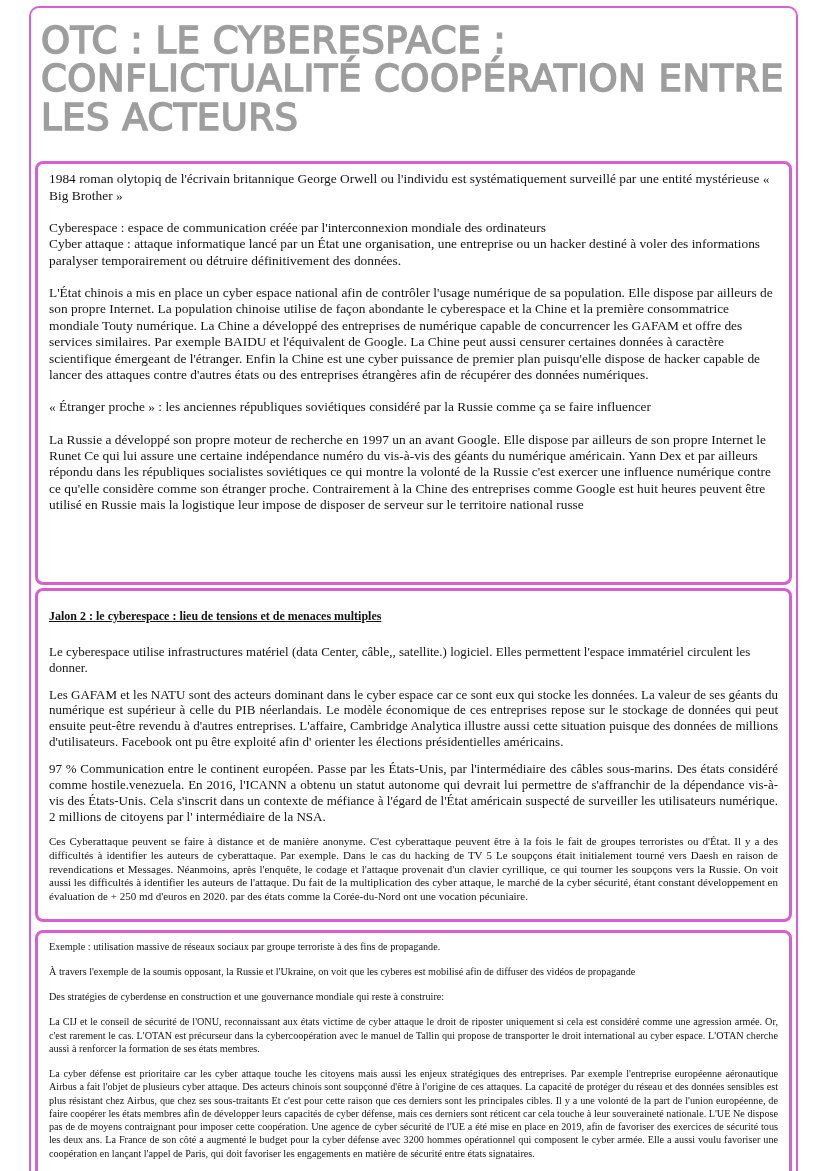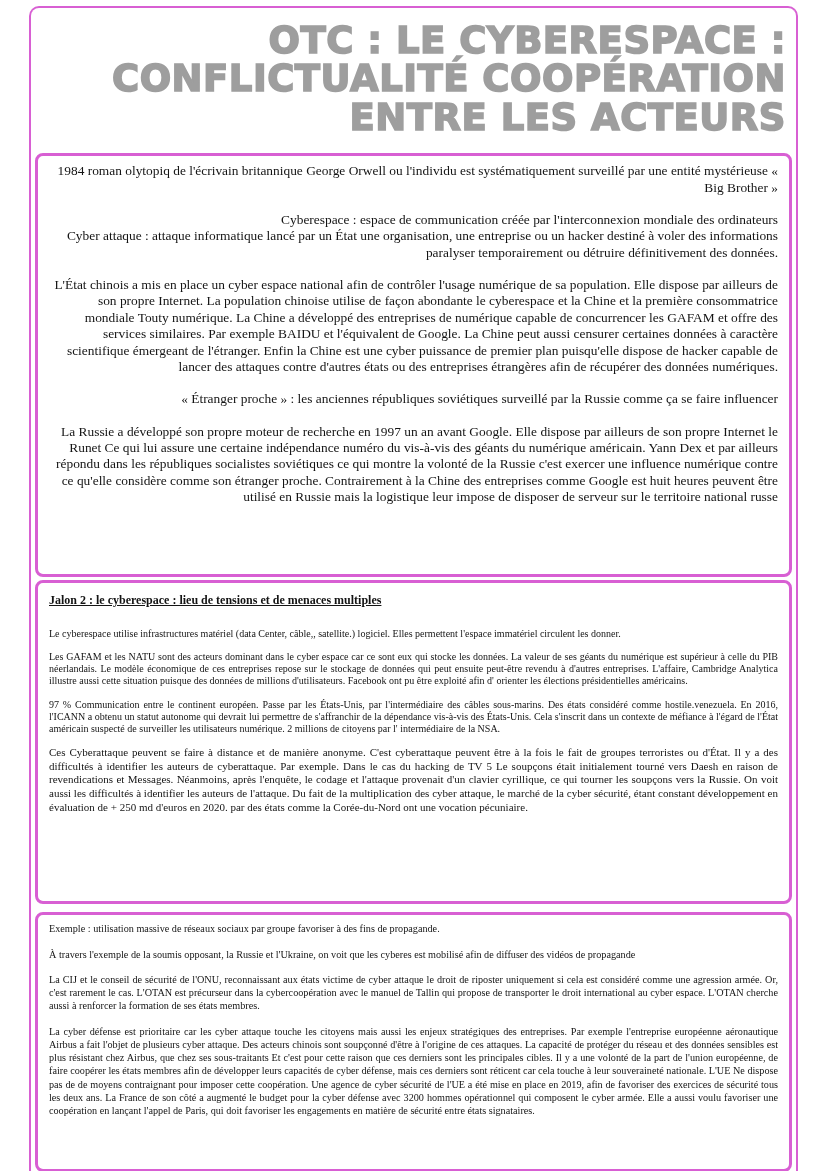--- a/index.html
+++ b/index.html
@@ -28,10 +28,10 @@
     padding:0 4px;
   }
   .page-title{
-    margin:14px 6px 16px;
-    text-align:right;
+    margin:14px 6px 24px;
+    text-align:left;
     font-family:"DejaVu Sans","Liberation Sans",sans-serif;
-    font-weight:bold;
+    font-weight:normal;
     font-size:37px;
     line-height:1.04;
     letter-spacing:0.5px;

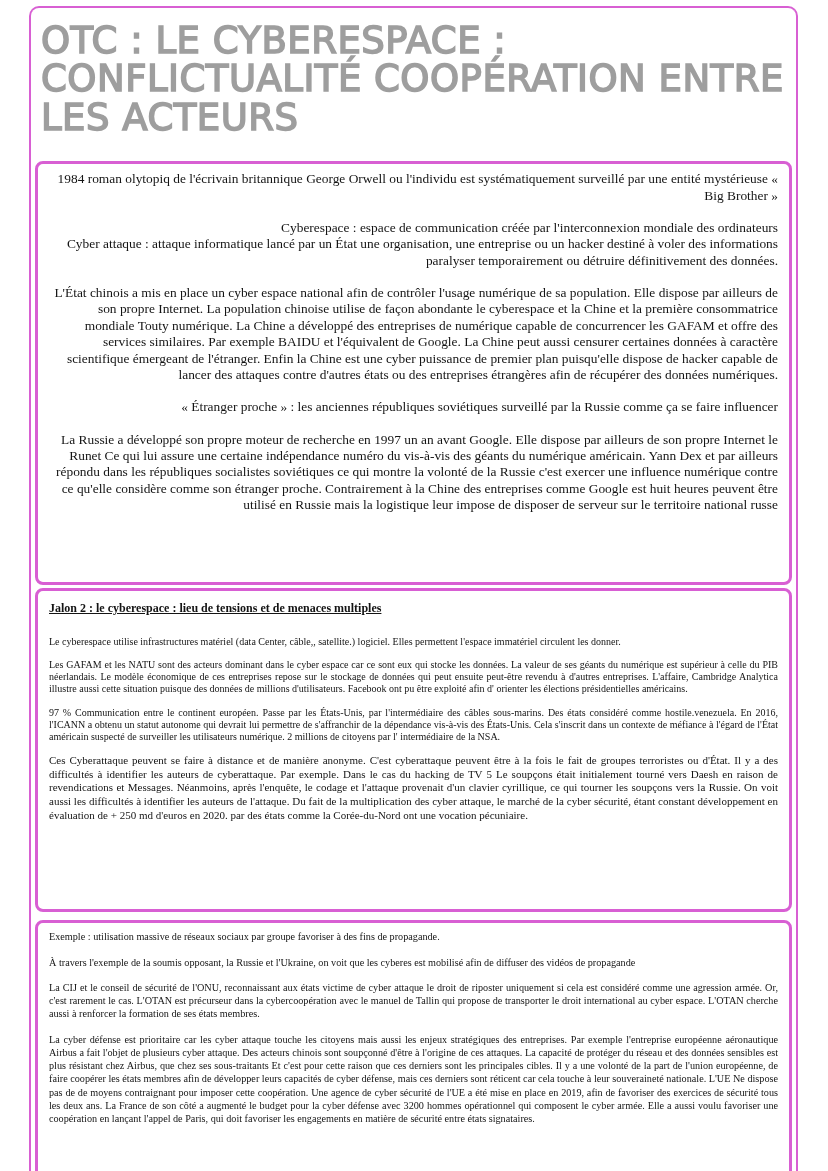--- a/index.html
+++ b/index.html
@@ -54,7 +54,6 @@
     font-size:13.4px;
     line-height:1.22;
     margin-bottom:16px;
-    text-align:right;
   }
   .box1 p:last-child{margin-bottom:12px;}
 

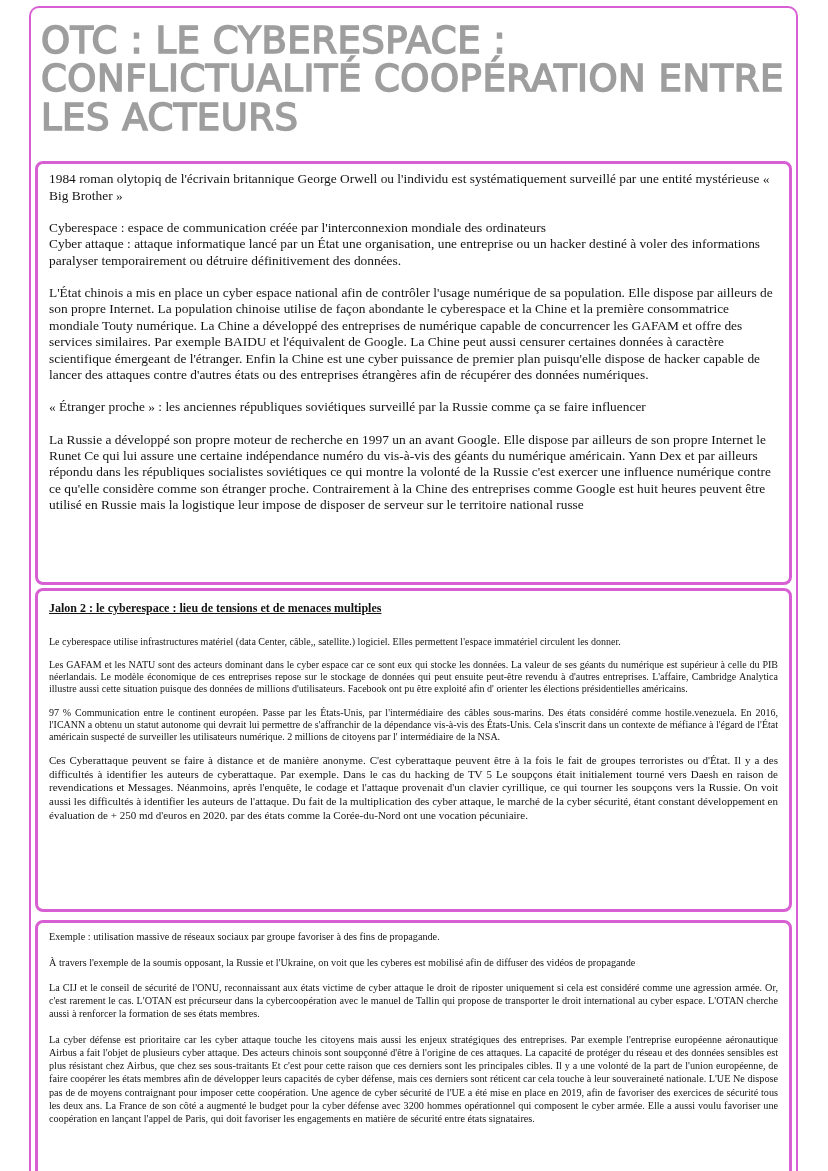--- a/index.html
+++ b/index.html
@@ -97,7 +97,7 @@
     <p>Cyberespace : espace de communication créée par l'interconnexion mondiale des ordinateurs
 Cyber attaque : attaque informatique lancé par un État une organisation, une entreprise ou un hacker destiné à voler des informations paralyser temporairement ou détruire définitivement des données.</p>
     <p>L'État chinois a mis en place un cyber espace national afin de contrôler l'usage numérique de sa population. Elle dispose par ailleurs de son propre Internet. La population chinoise utilise de façon abondante le cyberespace et la Chine et la première consommatrice mondiale Touty numérique. La Chine a développé des entreprises de numérique capable de concurrencer les GAFAM et offre des services similaires. Par exemple BAIDU et l'équivalent de Google. La Chine peut aussi censurer certaines données à caractère scientifique émergeant de l'étranger. Enfin la Chine est une cyber puissance de premier plan puisqu'elle dispose de hacker capable de lancer des attaques contre d'autres états ou des entreprises étrangères afin de récupérer des données numériques.</p>
-    <p>« Étranger proche » : les anciennes républiques soviétiques surveillé par la Russie comme ça se faire influencer</p>
+    <p>« Étranger proche » : les anciennes républiques soviétiques considéré par la Russie comme ça se faire influencer</p>
     <p>La Russie a développé son propre moteur de recherche en 1997 un an avant Google. Elle dispose par ailleurs de son propre Internet le Runet Ce qui lui assure une certaine indépendance numéro du vis-à-vis des géants du numérique américain. Yann Dex et par ailleurs répondu dans les républiques socialistes soviétiques ce qui montre la volonté de la Russie c'est exercer une influence numérique contre ce qu'elle considère comme son étranger proche. Contrairement à la Chine des entreprises comme Google est huit heures peuvent être utilisé en Russie mais la logistique leur impose de disposer de serveur sur le territoire national russe</p>
   </section>
 

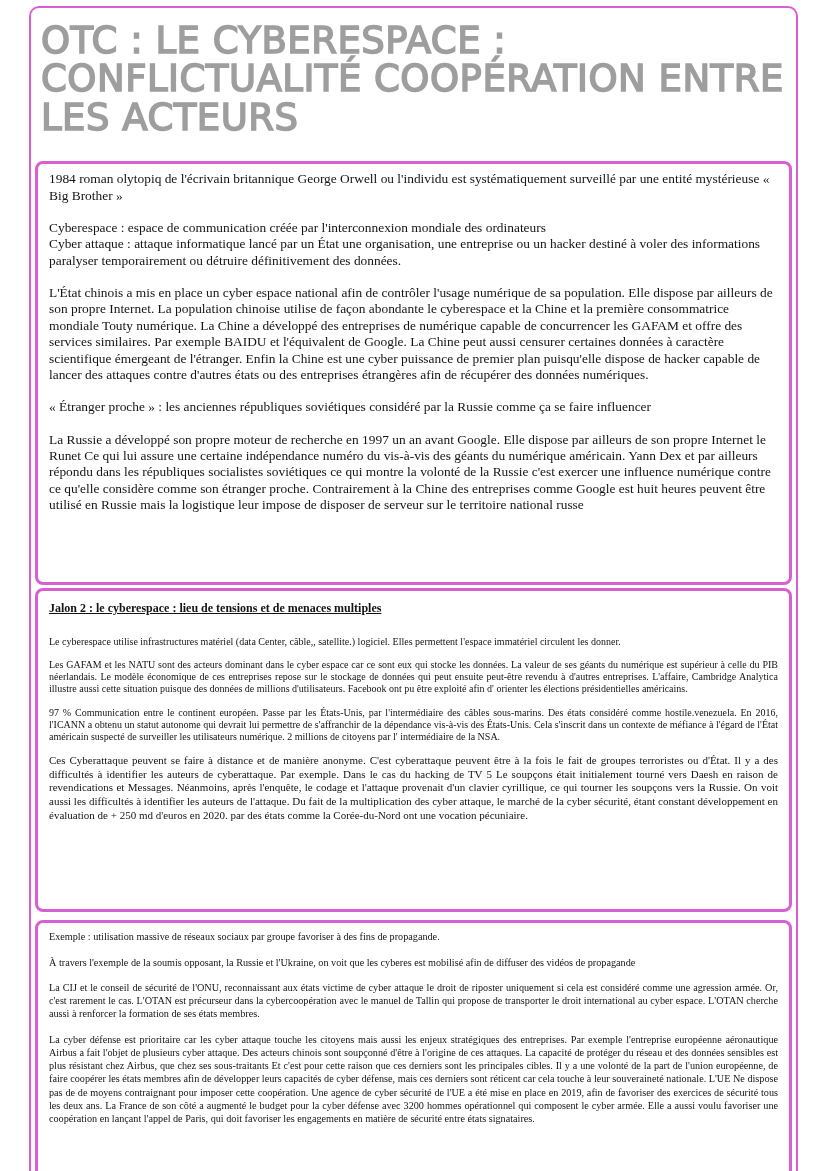--- a/index.html
+++ b/index.html
@@ -58,7 +58,7 @@
   .box1 p:last-child{margin-bottom:12px;}
 
   
-  .box2{min-height:324px;padding-top:10px;}
+  .box2{min-height:324px;padding-top:18px;}
   .box2 h2{
     font-size:12px;
     line-height:1.2;

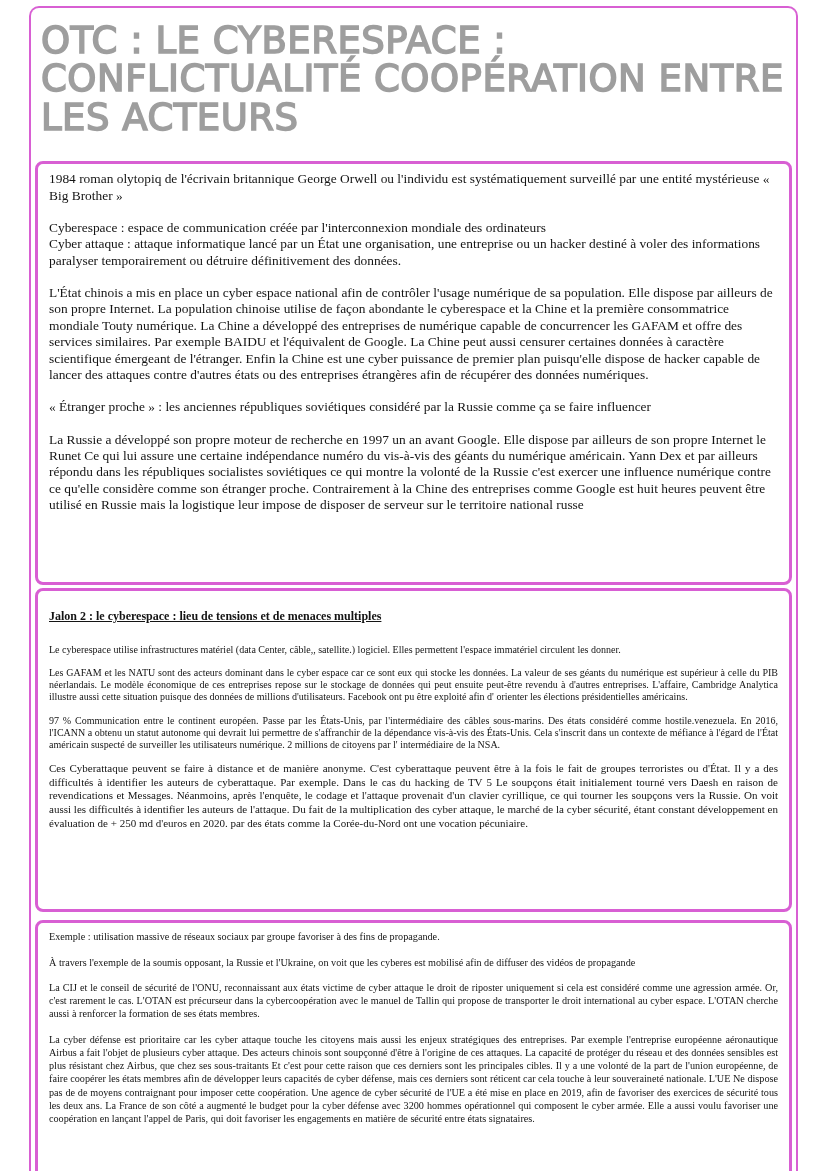--- a/index.html
+++ b/index.html
@@ -67,7 +67,7 @@
     text-decoration:underline;
   }
   .box2 p{
-    font-size:10px;
+    font-size:13px;
     line-height:1.22;
     margin-bottom:11px;
   }

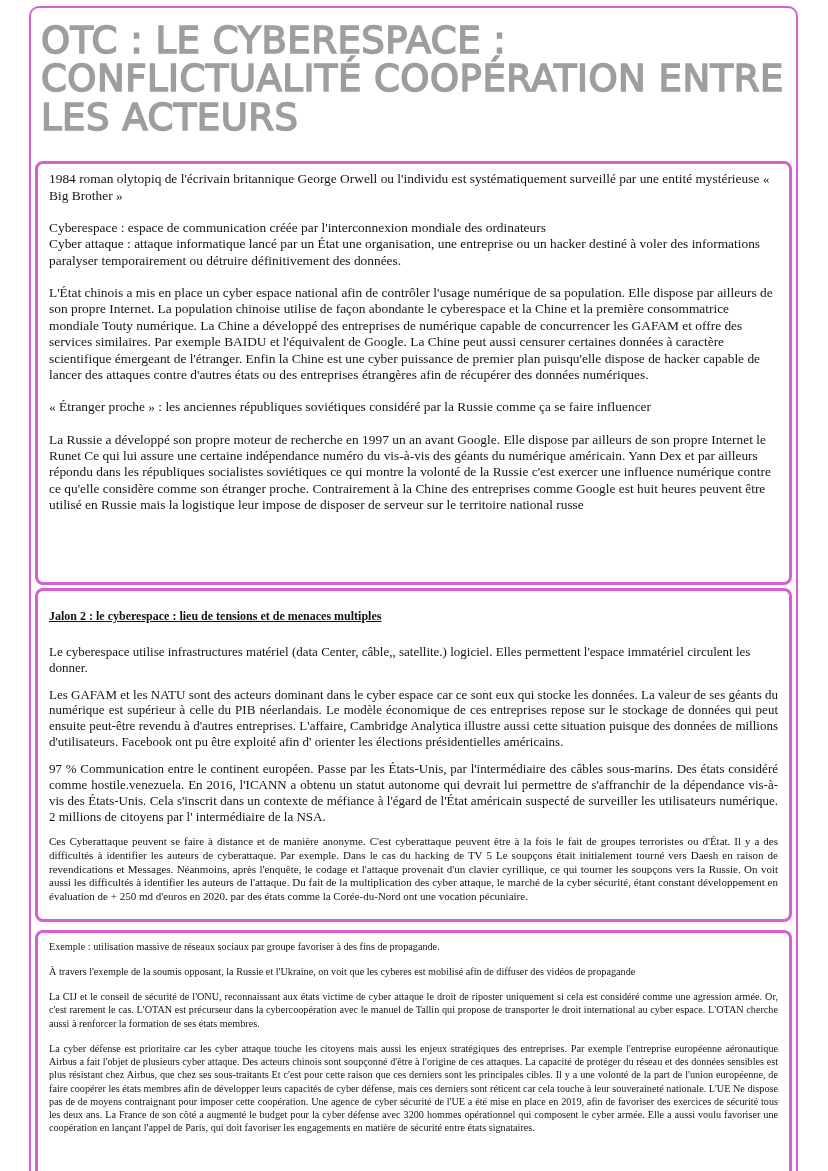--- a/index.html
+++ b/index.html
@@ -110,7 +110,7 @@
   </section>
 
   <section class="box box3">
-    <p>Exemple : utilisation massive de réseaux sociaux par groupe favoriser à des fins de propagande.</p>
+    <p>Exemple : utilisation massive de réseaux sociaux par groupe terroriste à des fins de propagande.</p>
     <p>À travers l'exemple de la soumis opposant, la Russie et l'Ukraine, on voit que les cyberes est mobilisé afin de diffuser des vidéos de propagande</p>
     <p class="just">La CIJ et le conseil de sécurité de l'ONU, reconnaissant aux états victime de cyber attaque le droit de riposter uniquement si cela est considéré comme une agression armée. Or, c'est rarement le cas. L'OTAN est précurseur dans la cybercoopération avec le manuel de Tallin qui propose de transporter le droit international au cyber espace. L'OTAN cherche aussi à renforcer la formation de ses états membres.</p>
     <p class="just">La cyber défense est prioritaire car les cyber attaque touche les citoyens mais aussi les enjeux stratégiques des entreprises. Par exemple l'entreprise européenne aéronautique Airbus a fait l'objet de plusieurs cyber attaque. Des acteurs chinois sont soupçonné d'être à l'origine de ces attaques. La capacité de protéger du réseau et des données sensibles est plus résistant chez Airbus, que chez ses sous-traitants Et c'est pour cette raison que ces derniers sont les principales cibles. Il y a une volonté de la part de l'union européenne, de faire coopérer les états membres afin de développer leurs capacités de cyber défense, mais ces derniers sont réticent car cela touche à leur souveraineté nationale. L'UE Ne dispose pas de de moyens contraignant pour imposer cette coopération. Une agence de cyber sécurité de l'UE a été mise en place en 2019, afin de favoriser des exercices de sécurité tous les deux ans. La France de son côté a augmenté le budget pour la cyber défense avec 3200 hommes opérationnel qui composent le cyber armée. Elle a aussi voulu favoriser une coopération en lançant l'appel de Paris, qui doit favoriser les engagements en matière de sécurité entre états signataires.</p>

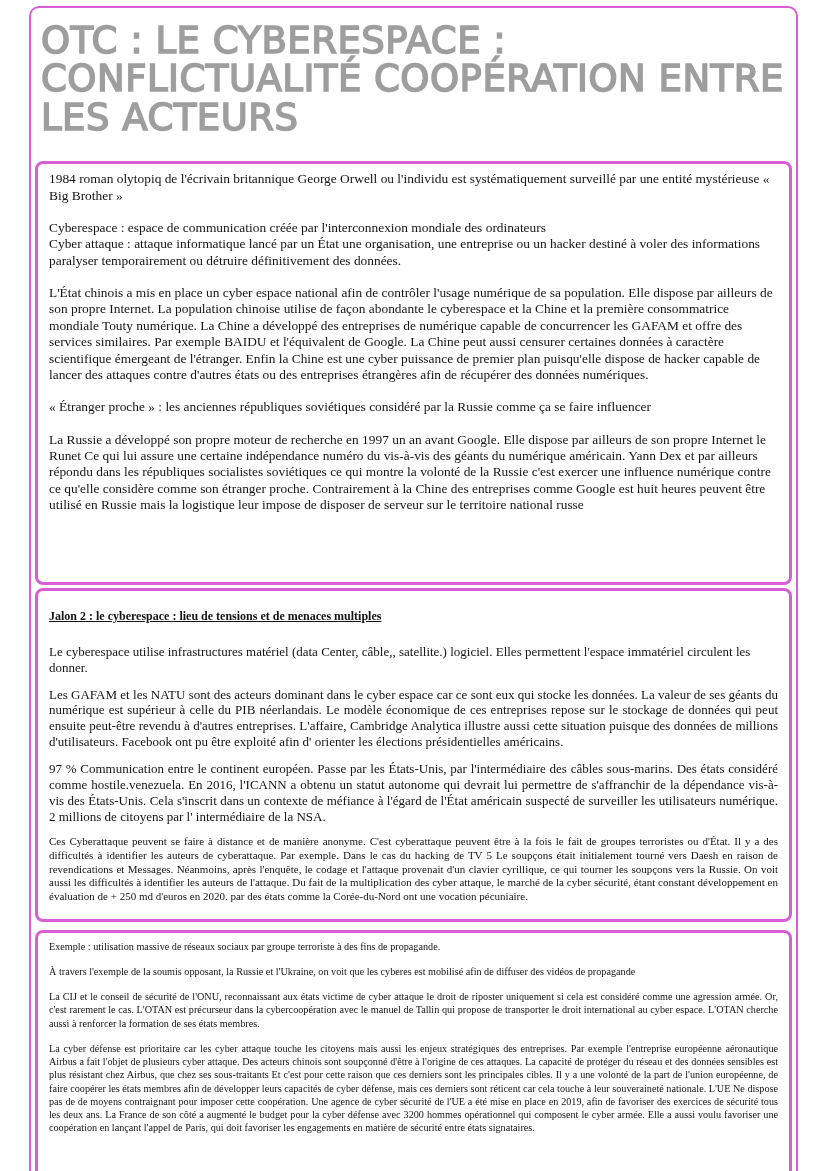--- a/index.html
+++ b/index.html
@@ -112,6 +112,7 @@
   <section class="box box3">
     <p>Exemple : utilisation massive de réseaux sociaux par groupe terroriste à des fins de propagande.</p>
     <p>À travers l'exemple de la soumis opposant, la Russie et l'Ukraine, on voit que les cyberes est mobilisé afin de diffuser des vidéos de propagande</p>
+    <p>Des stratégies de cyberdense en construction et une gouvernance mondiale qui reste à construire:</p>
     <p class="just">La CIJ et le conseil de sécurité de l'ONU, reconnaissant aux états victime de cyber attaque le droit de riposter uniquement si cela est considéré comme une agression armée. Or, c'est rarement le cas. L'OTAN est précurseur dans la cybercoopération avec le manuel de Tallin qui propose de transporter le droit international au cyber espace. L'OTAN cherche aussi à renforcer la formation de ses états membres.</p>
     <p class="just">La cyber défense est prioritaire car les cyber attaque touche les citoyens mais aussi les enjeux stratégiques des entreprises. Par exemple l'entreprise européenne aéronautique Airbus a fait l'objet de plusieurs cyber attaque. Des acteurs chinois sont soupçonné d'être à l'origine de ces attaques. La capacité de protéger du réseau et des données sensibles est plus résistant chez Airbus, que chez ses sous-traitants Et c'est pour cette raison que ces derniers sont les principales cibles. Il y a une volonté de la part de l'union européenne, de faire coopérer les états membres afin de développer leurs capacités de cyber défense, mais ces derniers sont réticent car cela touche à leur souveraineté nationale. L'UE Ne dispose pas de de moyens contraignant pour imposer cette coopération. Une agence de cyber sécurité de l'UE a été mise en place en 2019, afin de favoriser des exercices de sécurité tous les deux ans. La France de son côté a augmenté le budget pour la cyber défense avec 3200 hommes opérationnel qui composent le cyber armée. Elle a aussi voulu favoriser une coopération en lançant l'appel de Paris, qui doit favoriser les engagements en matière de sécurité entre états signataires.</p>
   </section>

